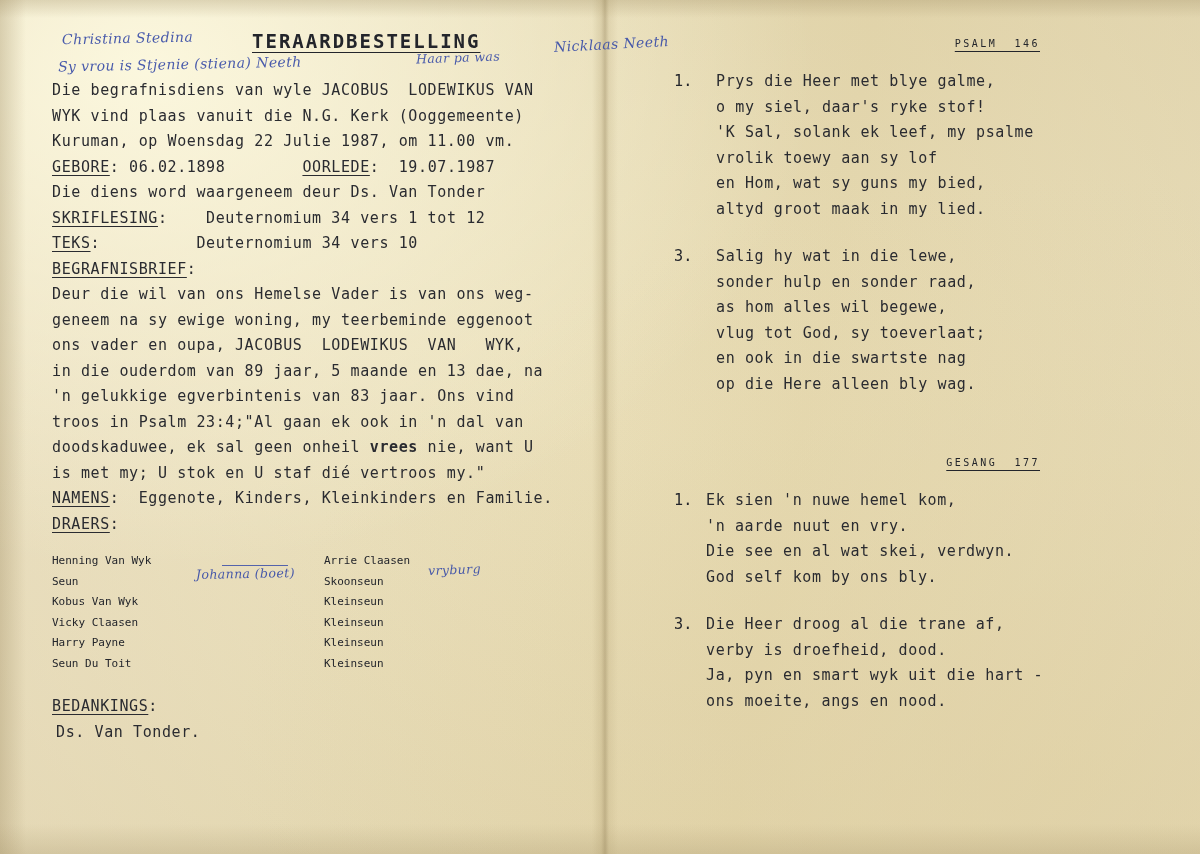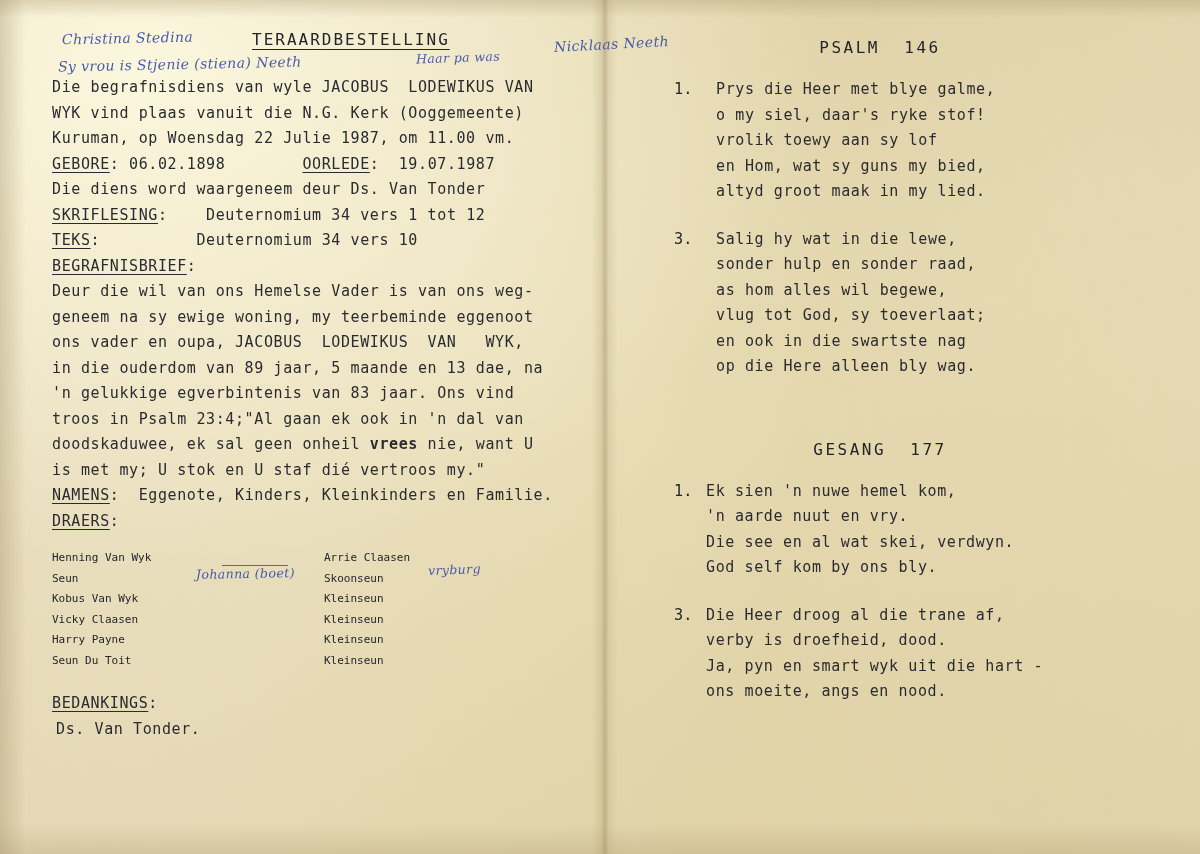--- a/index.html
+++ b/index.html
@@ -100,11 +100,12 @@
   }
 
   .title {
-    font-size: 16px;
+    font-size: 19px;
     letter-spacing: 2px;
     text-decoration: underline;
     text-underline-offset: 4px;
     white-space: pre;
+    font-weight: bold;
   }
 
   .heading-center {

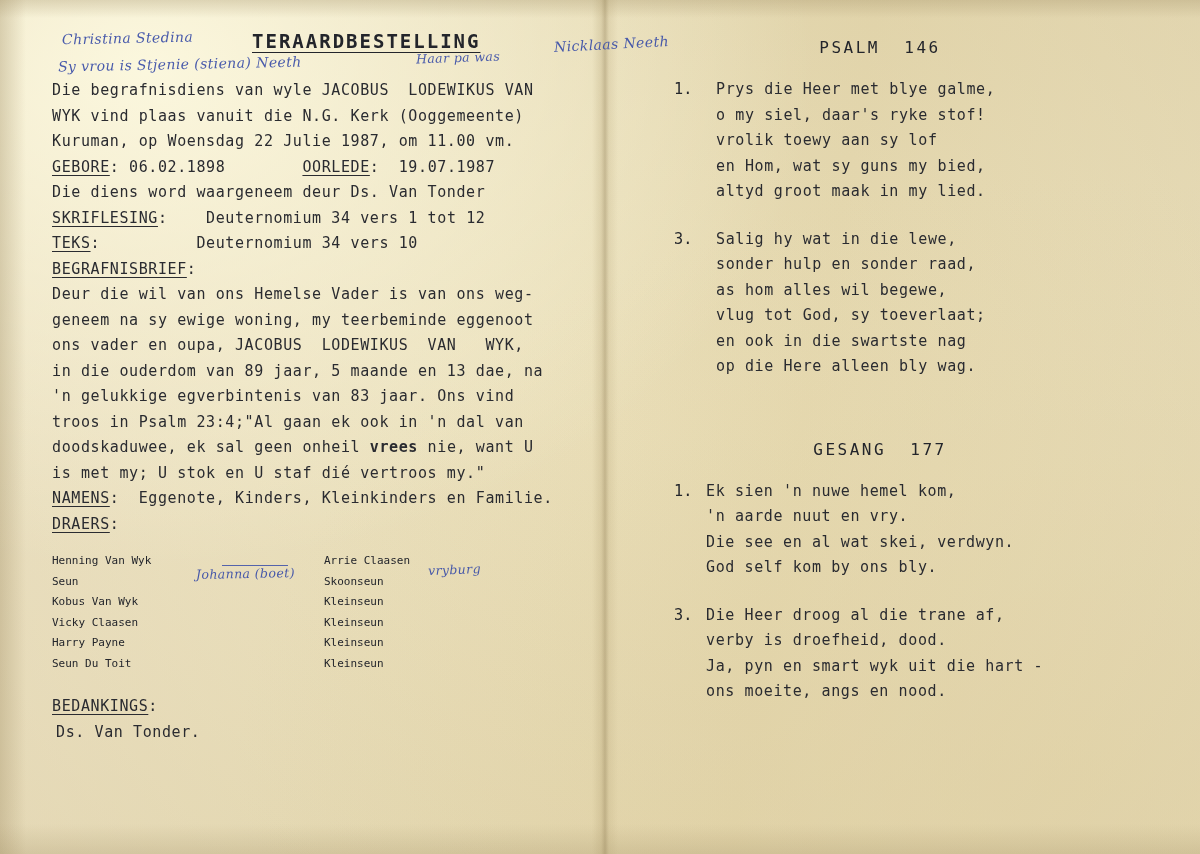--- a/index.html
+++ b/index.html
@@ -109,9 +109,10 @@
   }
 
   .heading-center {
-    text-align: center;
-    font-size: 16px;
+    text-align: right;
+    font-size: 10px;
     letter-spacing: 2.5px;
+    text-decoration: underline;
     text-underline-offset: 4px;
     white-space: pre;
   }

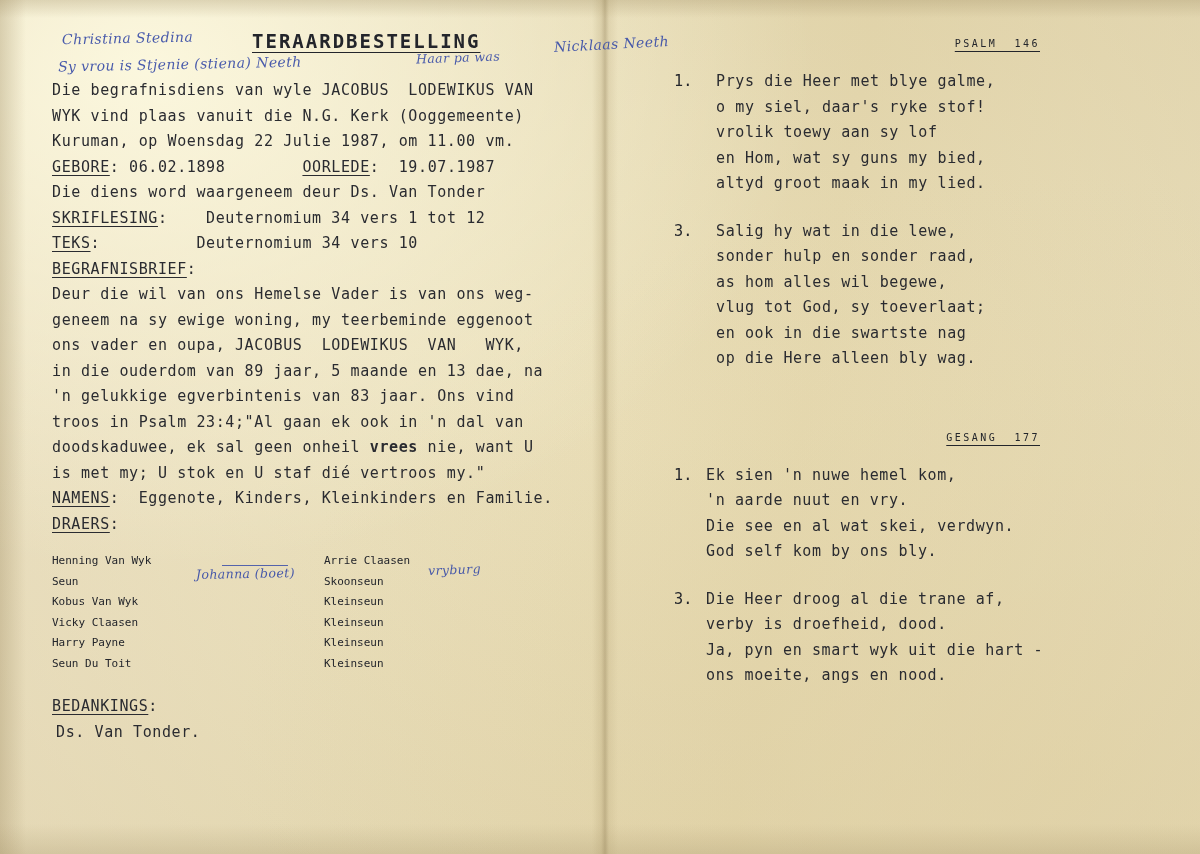--- a/index.html
+++ b/index.html
@@ -223,6 +223,7 @@
       <div class="verse-lines">
         <div class="line">Prys die Heer met blye galme,</div>
         <div class="line">o my siel, daar's ryke stof!</div>
+        <div class="line">'K Sal, solank ek leef, my psalme</div>
         <div class="line">vrolik toewy aan sy lof</div>
         <div class="line">en Hom, wat sy guns my bied,</div>
         <div class="line">altyd groot maak in my lied.</div>

